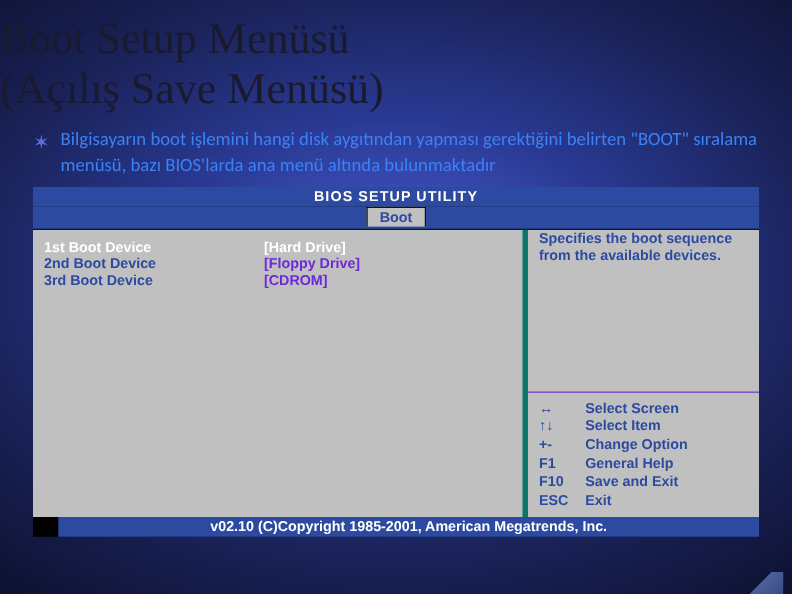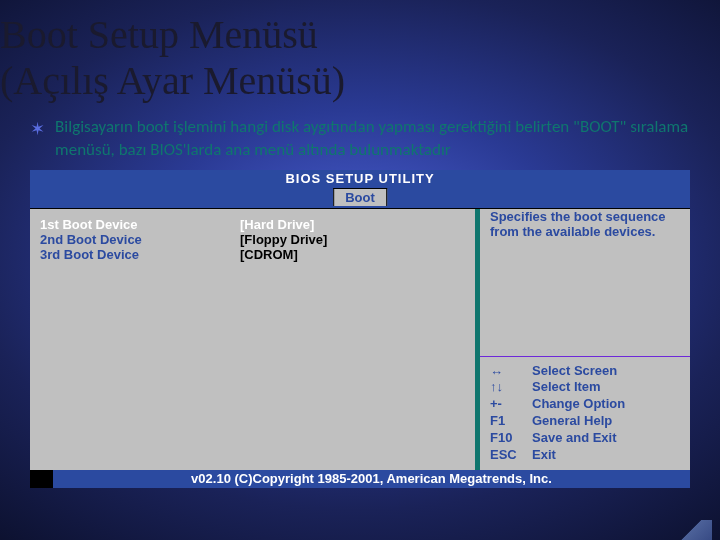--- a/index.html
+++ b/index.html
@@ -44,7 +44,7 @@
 
   <div class="title-block">
     <div class="title-line">Boot Setup Menüsü</div>
-    <div class="title-line">(Açılış Ayar Menüsü)</div>
+    <div class="title-line">(Açılış Save Menüsü)</div>
   </div>
 
   <div class="bullet-wrap">

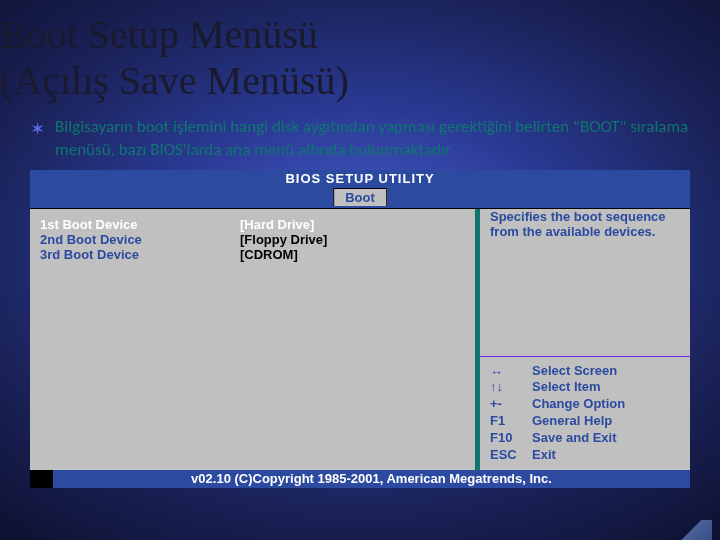--- a/index.html
+++ b/index.html
@@ -15,7 +15,7 @@
   .bullet-wrap { padding: 6px 30px 8px 30px; }
   .bullet { display: flex; gap: 10px; align-items: flex-start; }
   .bullet .star { color: #5a6de0; font-size: 18px; line-height: 22px; flex-shrink: 0; margin-top: 2px; }
-  .bullet .text { color: #0f766e; font-size: 17px; line-height: 1.35; font-family: Calibri, Tahoma, sans-serif; }
+  .bullet .text { color: #3b82f6; font-size: 17px; line-height: 1.35; font-family: Calibri, Tahoma, sans-serif; }
   .bios-area { margin: 0 30px; width: 660px; height: 318px; background: #000; }
   .bios { width: 100%; height: 100%; display: flex; flex-direction: column; font-family: Liberation Sans, sans-serif; font-size: 13px; color: #000; }
   .bios-header { background: #2b4aa0; color: #fff; text-align: center; line-height: 18px; height: 18px; font-weight: bold; letter-spacing: 1px; }

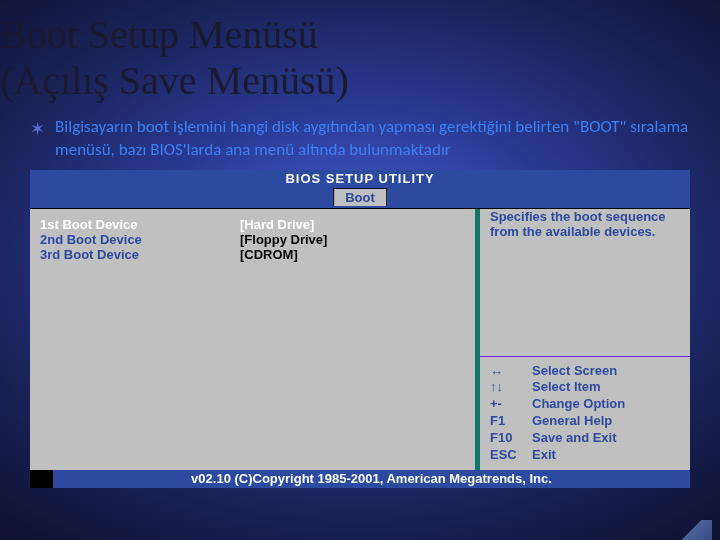--- a/index.html
+++ b/index.html
@@ -28,7 +28,7 @@
   .bios-right-bot { padding: 6px 10px; }
   .boot-row { display: flex; }
   .boot-row .lbl { width: 200px; color: #2b4aa0; font-weight: bold; }
-  .boot-row .val { color: #000000; font-weight: bold; }
+  .boot-row .val { color: #6d28d9; font-weight: bold; }
   .boot-row.sel .lbl { color: #fff; }
   .boot-row.sel .val { color: #fff; }
   .hint-row { display: flex; gap: 4px; color: #2b4aa0; font-weight: bold; line-height: 1.3; }

